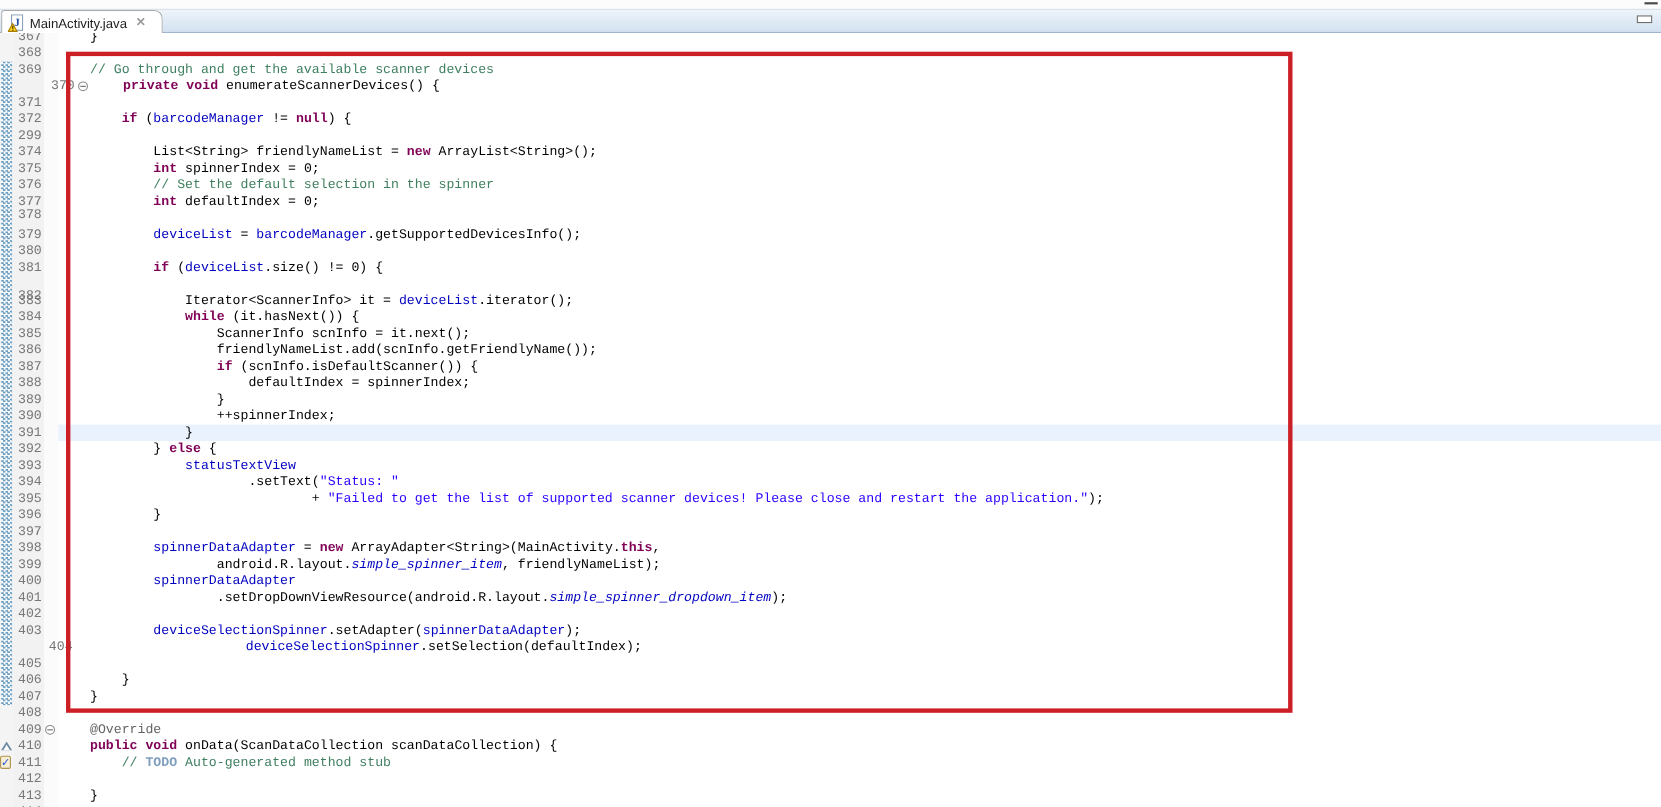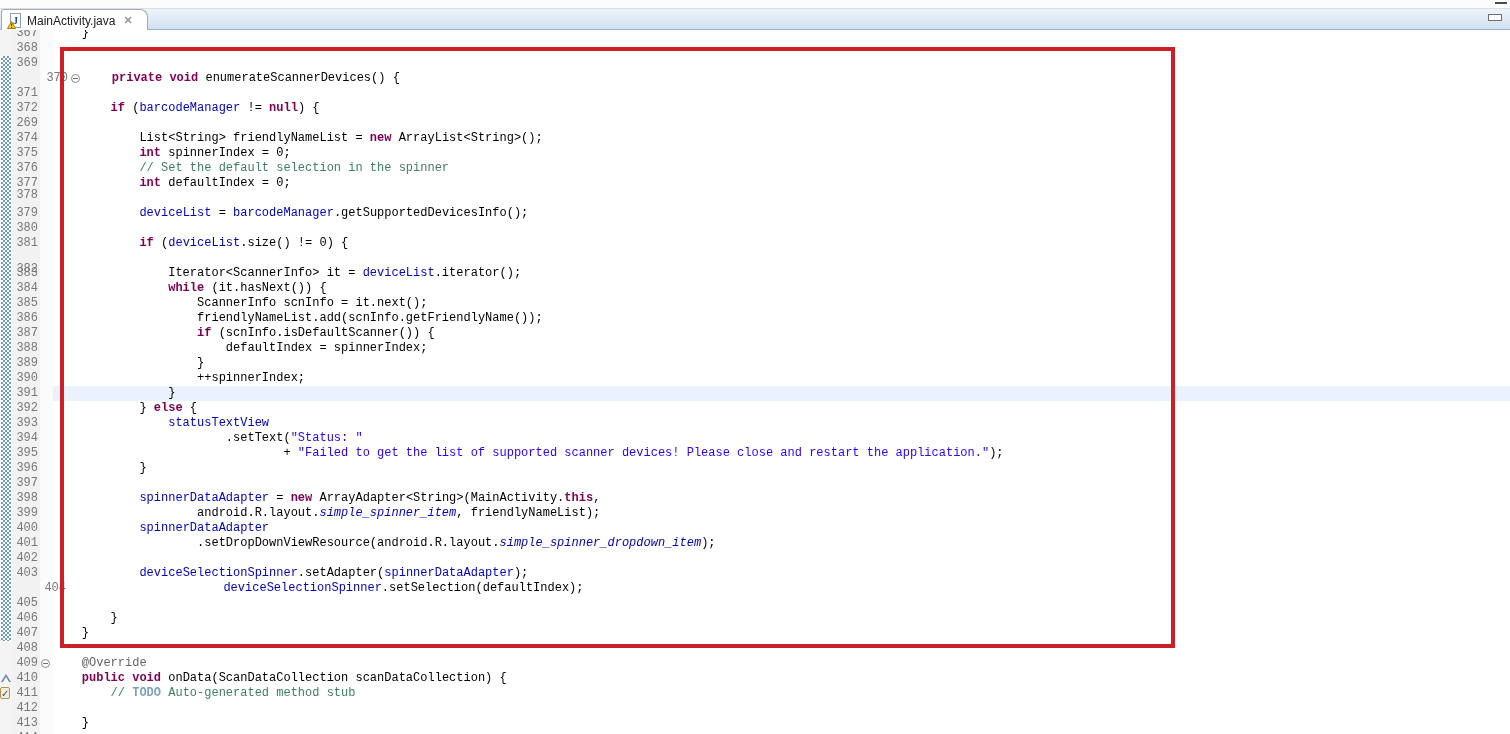--- a/index.html
+++ b/index.html
@@ -121,7 +121,7 @@
           <div class="cell-ann"></div>
           <div class="cell-num">369</div>
           <div class="cell-fold"></div>
-          <div class="cell-code"><span>	</span></div>
+          <div class="cell-code"><span>	</span><span class="t-cm">// Go through and get the available scanner devices</span></div>
         </div>
         <div class="row" style="top: 41px; padding-left: 30px;">
           <div class="cell-ann"></div>

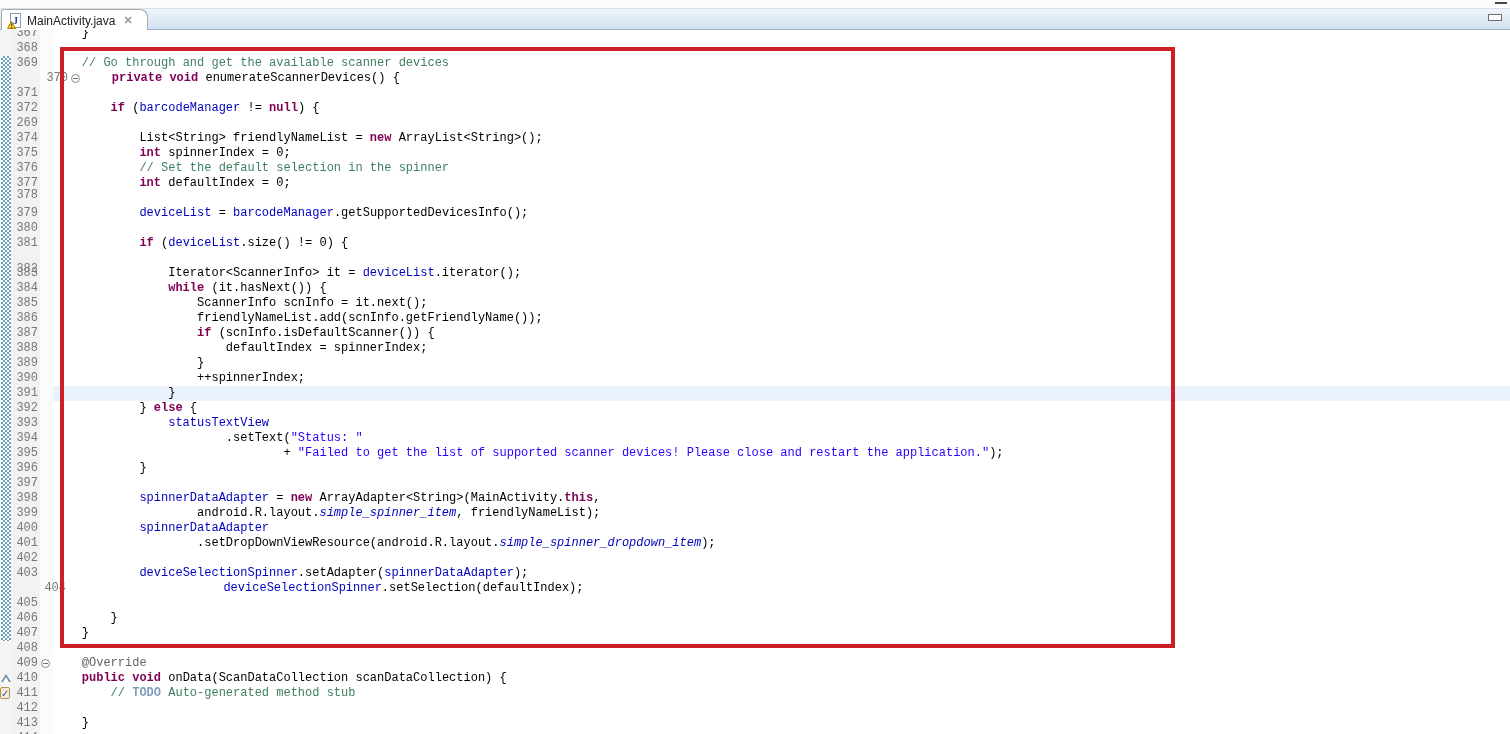--- a/index.html
+++ b/index.html
@@ -145,7 +145,7 @@
         </div>
         <div class="row" style="top: 86px;">
           <div class="cell-ann"></div>
-          <div class="cell-num">269</div>
+          <div class="cell-num">299</div>
           <div class="cell-fold"></div>
           <div class="cell-code"></div>
         </div>

